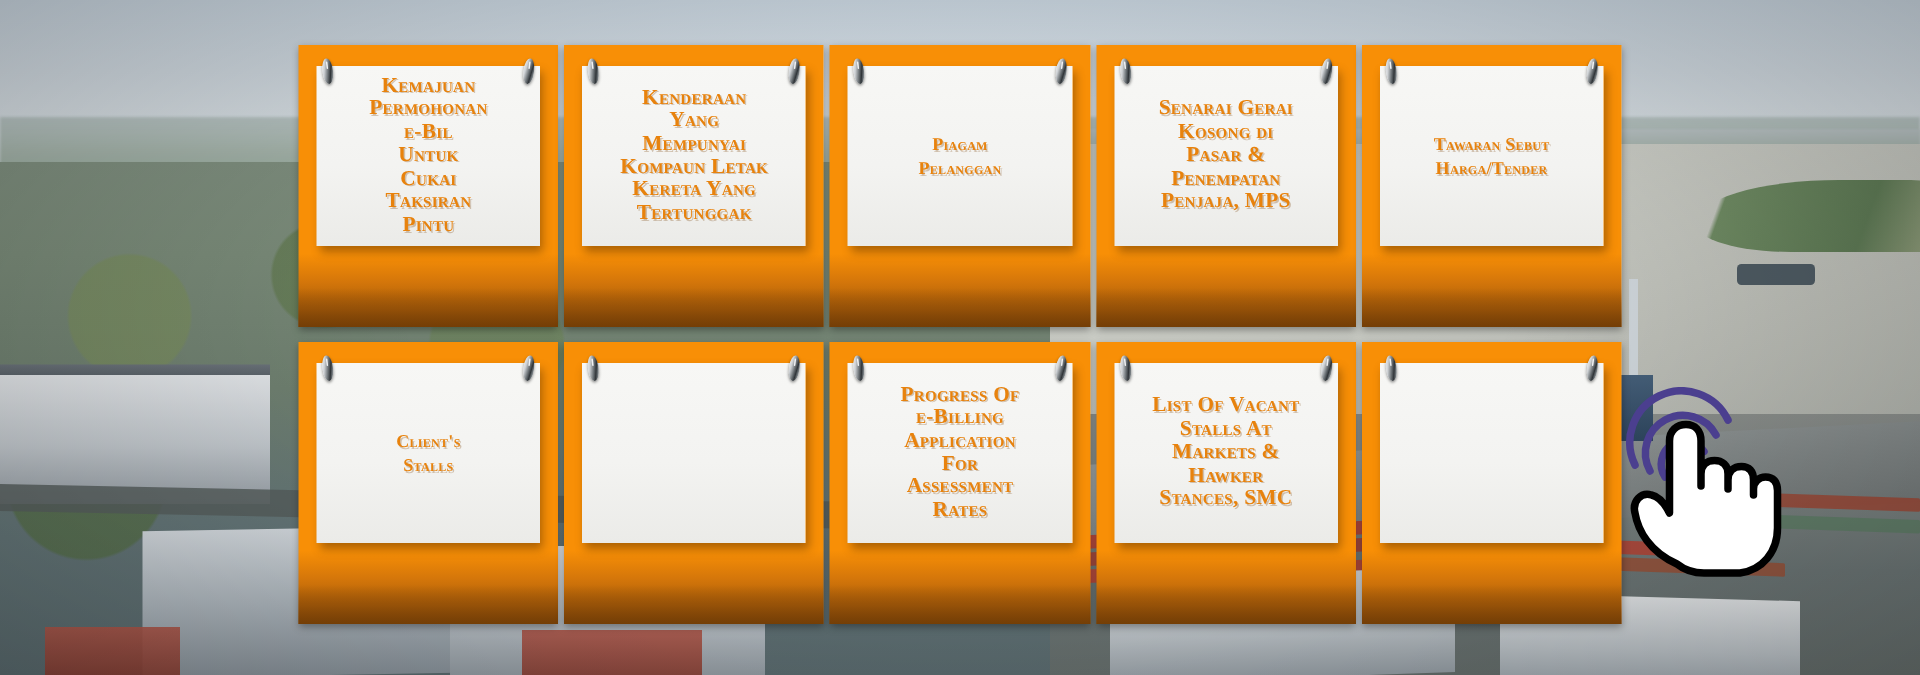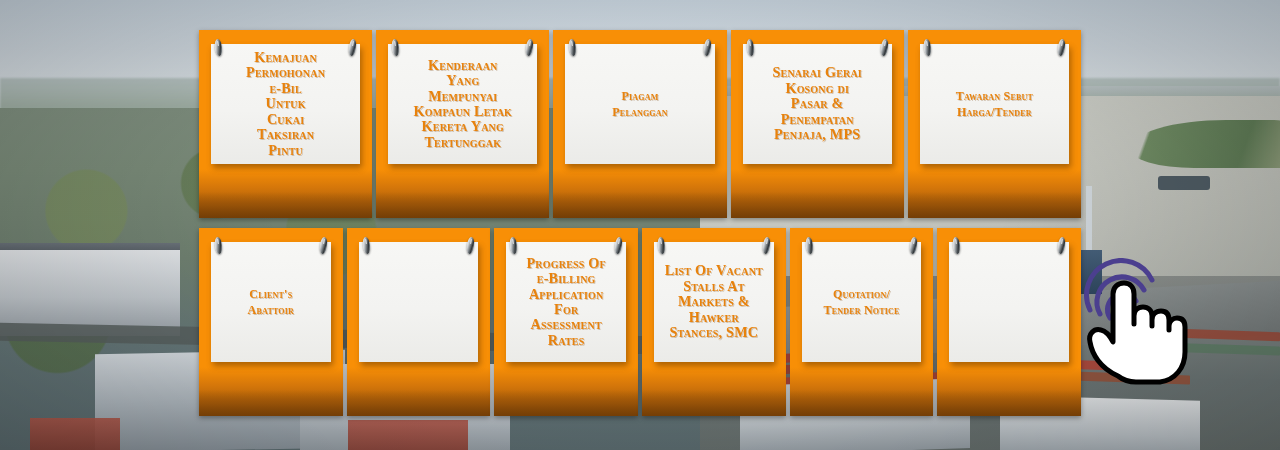--- a/index.html
+++ b/index.html
@@ -317,7 +317,7 @@
             <span class="pin left"></span>
             <span class="pin right"></span>
             <div class="card-text">Client's
-Abattoir</div>
+Stalls</div>
           </div>
         </div>
         <div class="panel">

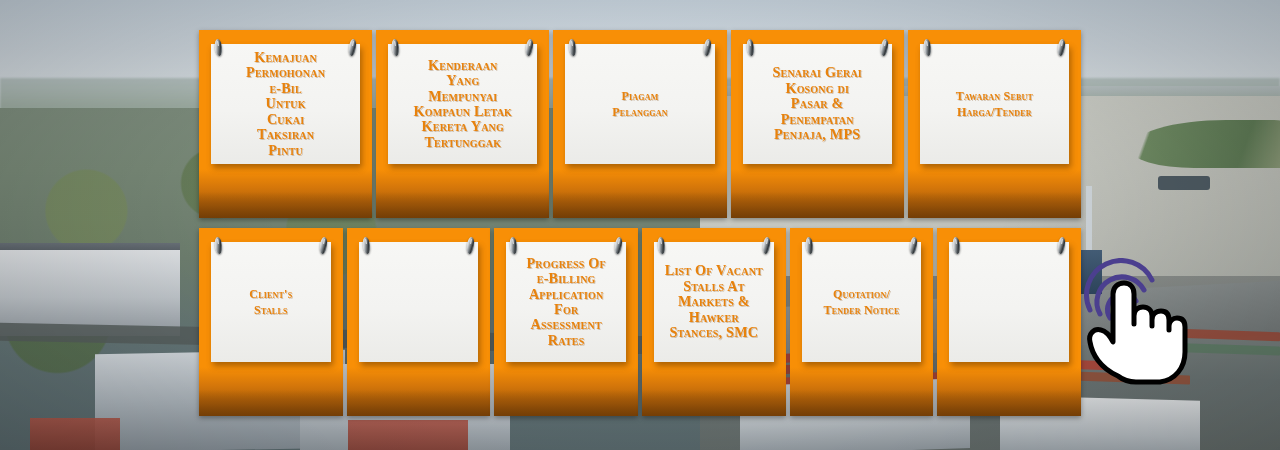--- a/index.html
+++ b/index.html
@@ -347,14 +347,6 @@
 Markets &amp;
 Hawker
 Stances, SMC</div>
-          </div>
-        </div>
-        <div class="panel">
-          <div class="card">
-            <span class="pin left"></span>
-            <span class="pin right"></span>
-            <div class="card-text">Quotation/
-Tender Notice</div>
           </div>
         </div>
         <div class="panel">

